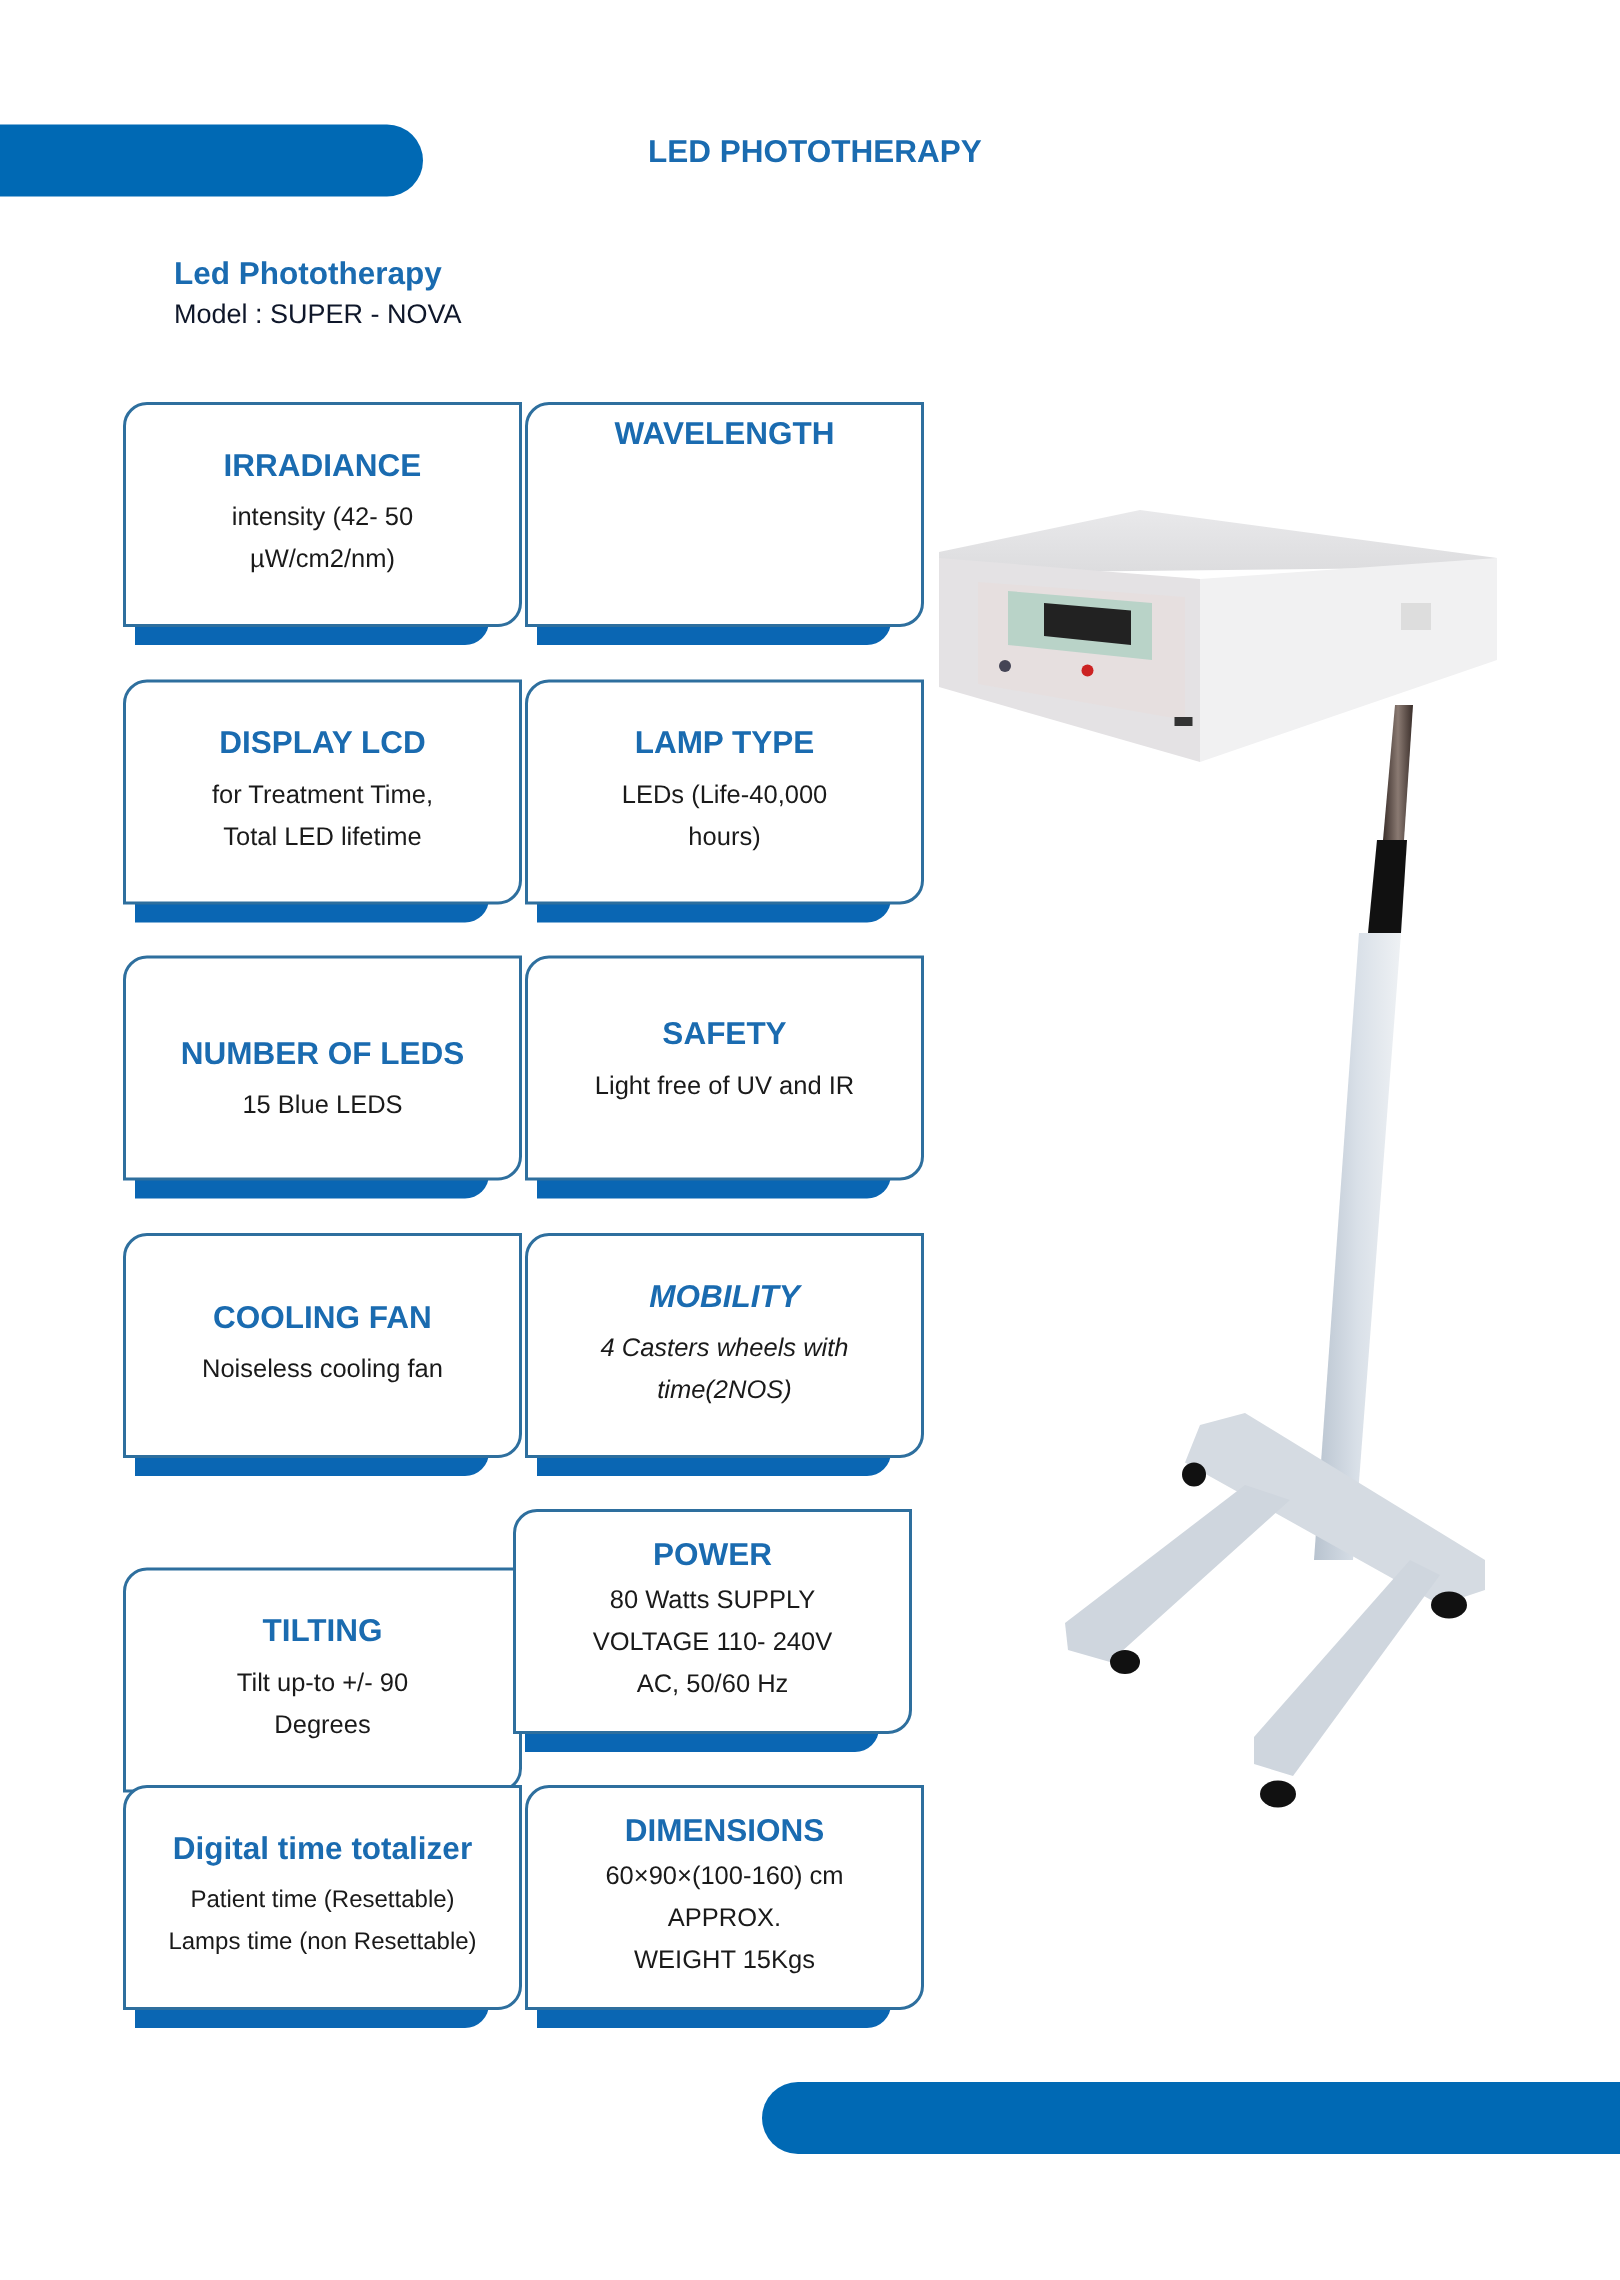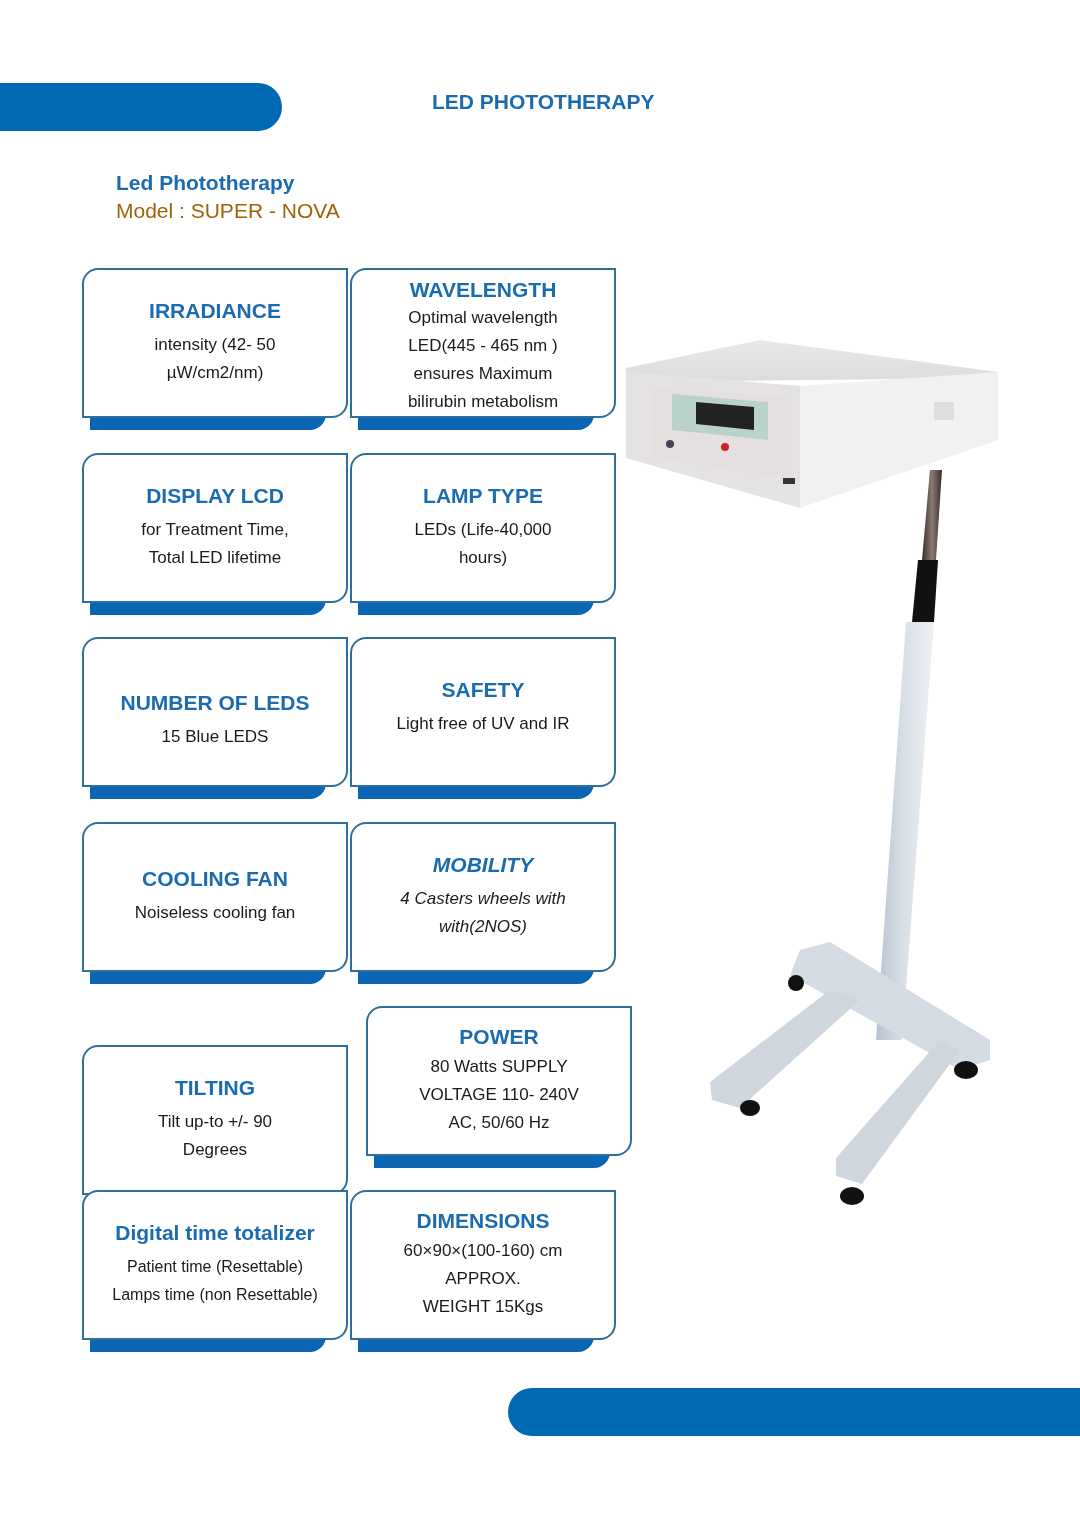--- a/index.html
+++ b/index.html
@@ -28,7 +28,7 @@
     }
     .product-model {
       position: absolute; left: 116px; top: 199px;
-      font-size: 21px; color: #a16207; font-family: "Liberation Sans", sans-serif;
+      font-size: 18px; color: #0f172a; font-family: "Liberation Sans", sans-serif;
     }
     .card-wrap {
       position: absolute; width: 244px; height: 162px;

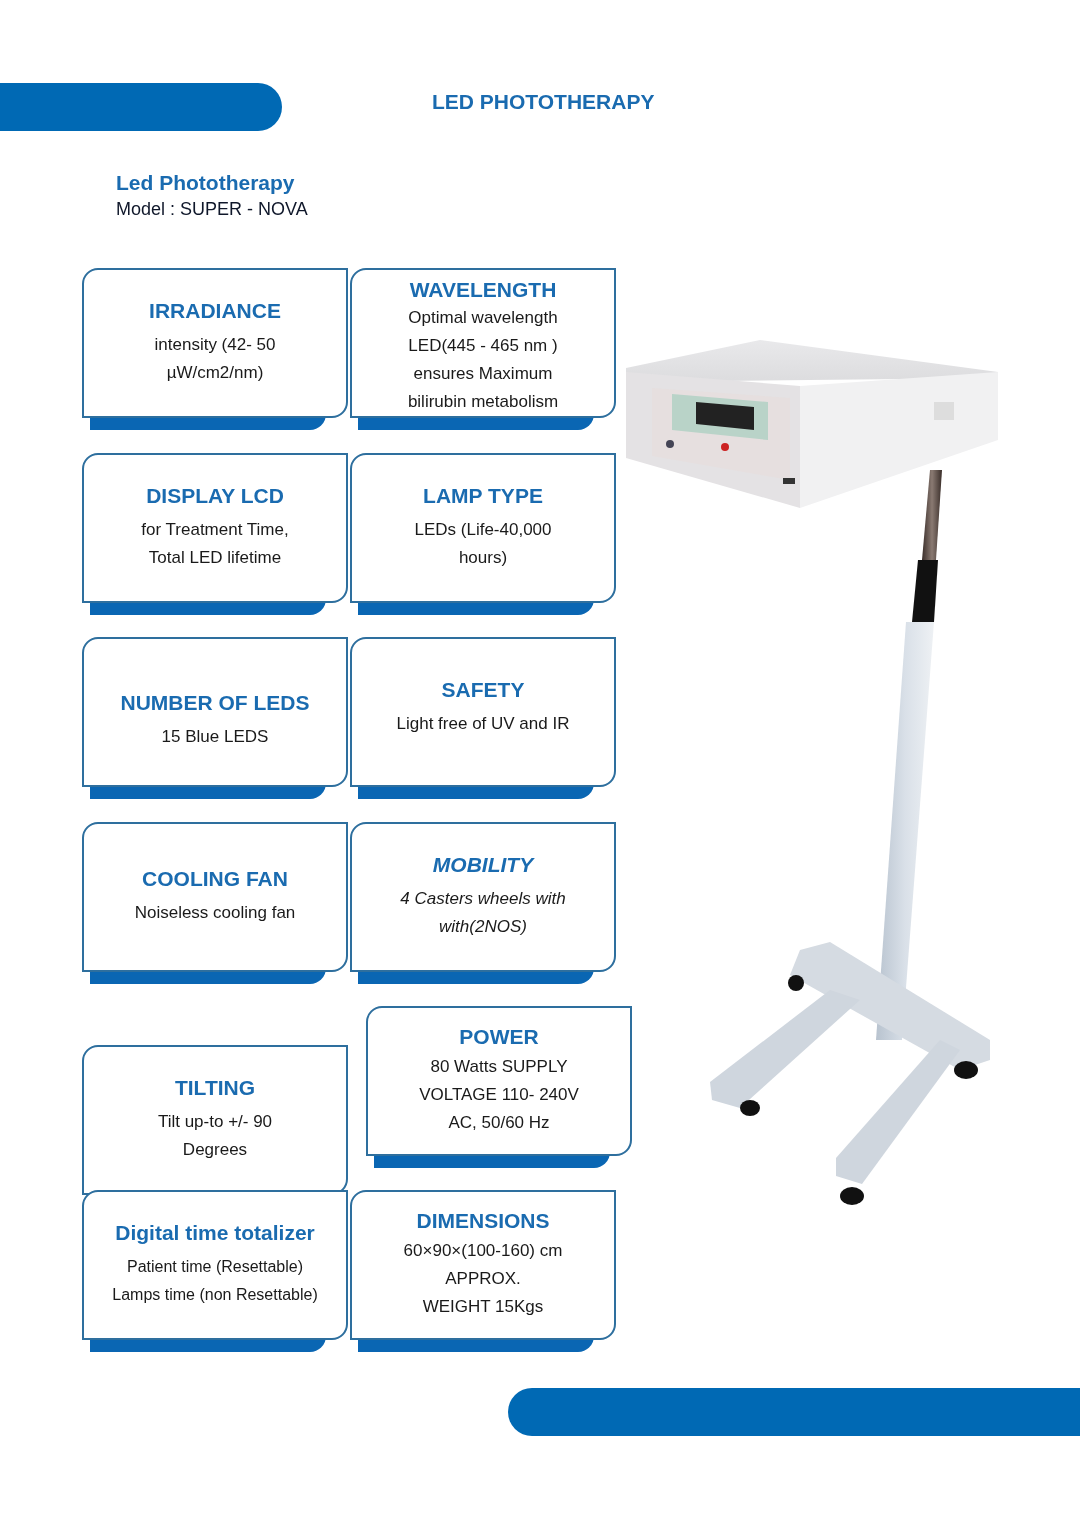--- a/index.html
+++ b/index.html
@@ -79,12 +79,6 @@
   <div class="card-shadow"></div>
   <div class="card" style="justify-content:flex-start;padding-top:8px;">
     <div class="card-title" style="margin-bottom:2px;">WAVELENGTH</div>
-    <div class="card-body">
-      <div>Optimal wavelength</div>
-      <div>LED(445 - 465 nm )</div>
-      <div>ensures Maximum</div>
-      <div>bilirubin metabolism</div>
-    </div>
   </div>
 </div>
 

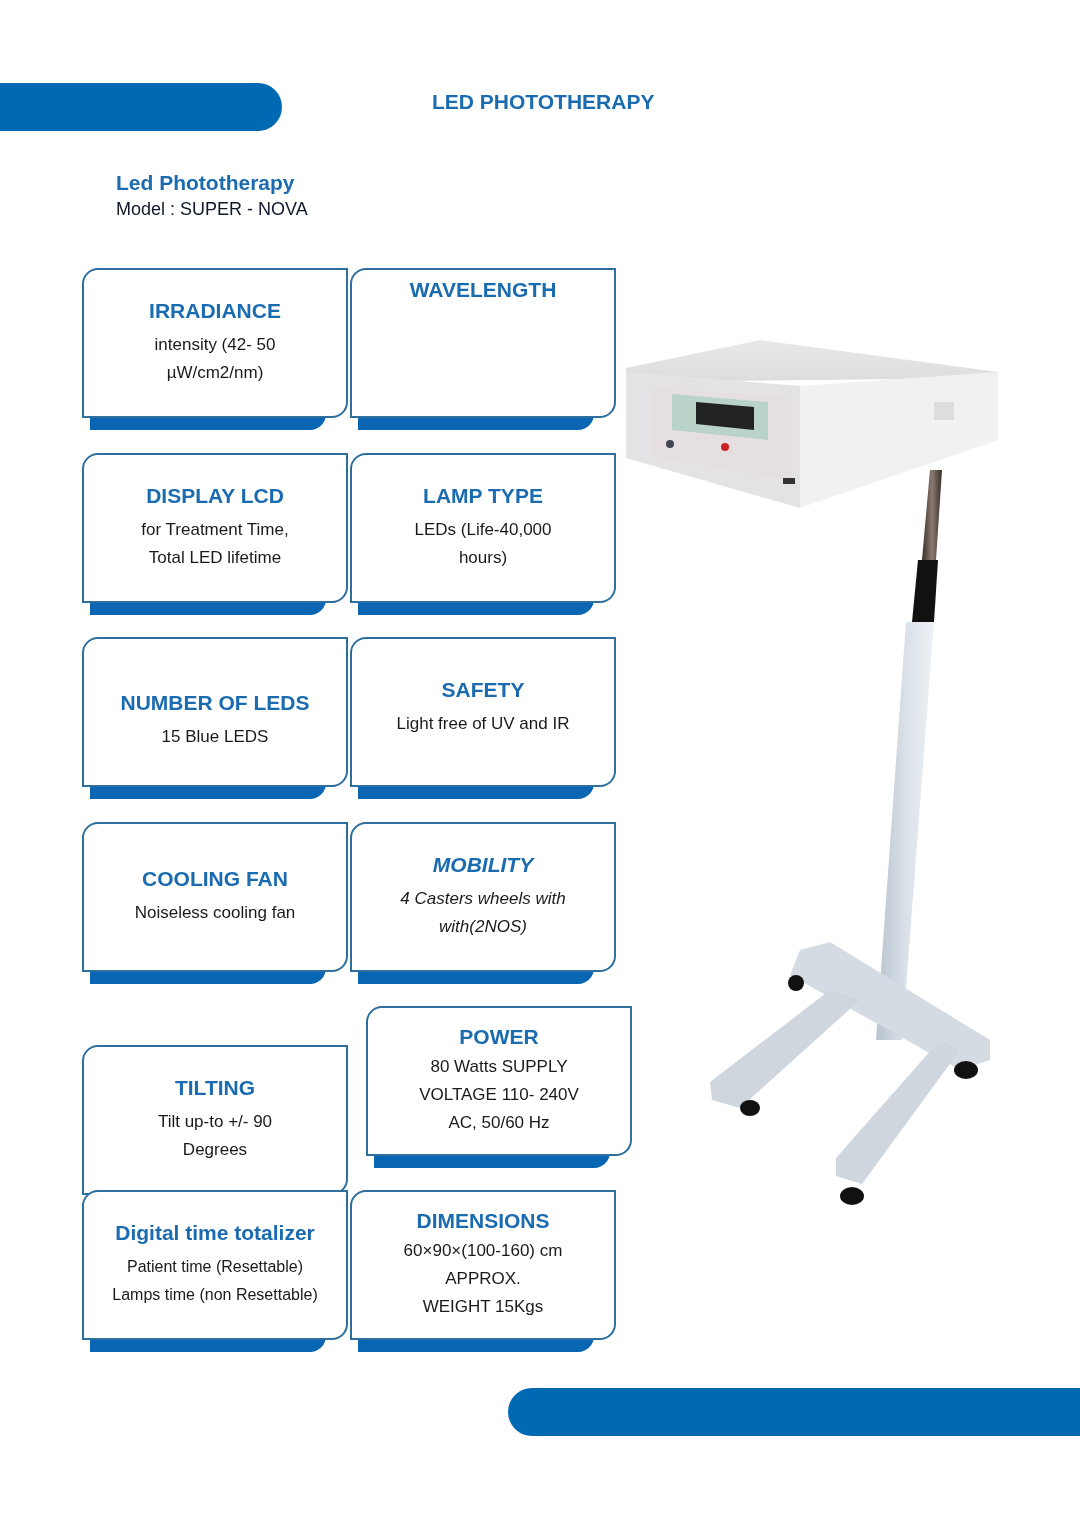--- a/index.html
+++ b/index.html
@@ -137,7 +137,7 @@
     <div class="card-title">MOBILITY</div>
     <div class="card-body">
       <div>4 Casters wheels with</div>
-      <div>with(2NOS)</div>
+      <div>time(2NOS)</div>
     </div>
   </div>
 </div>

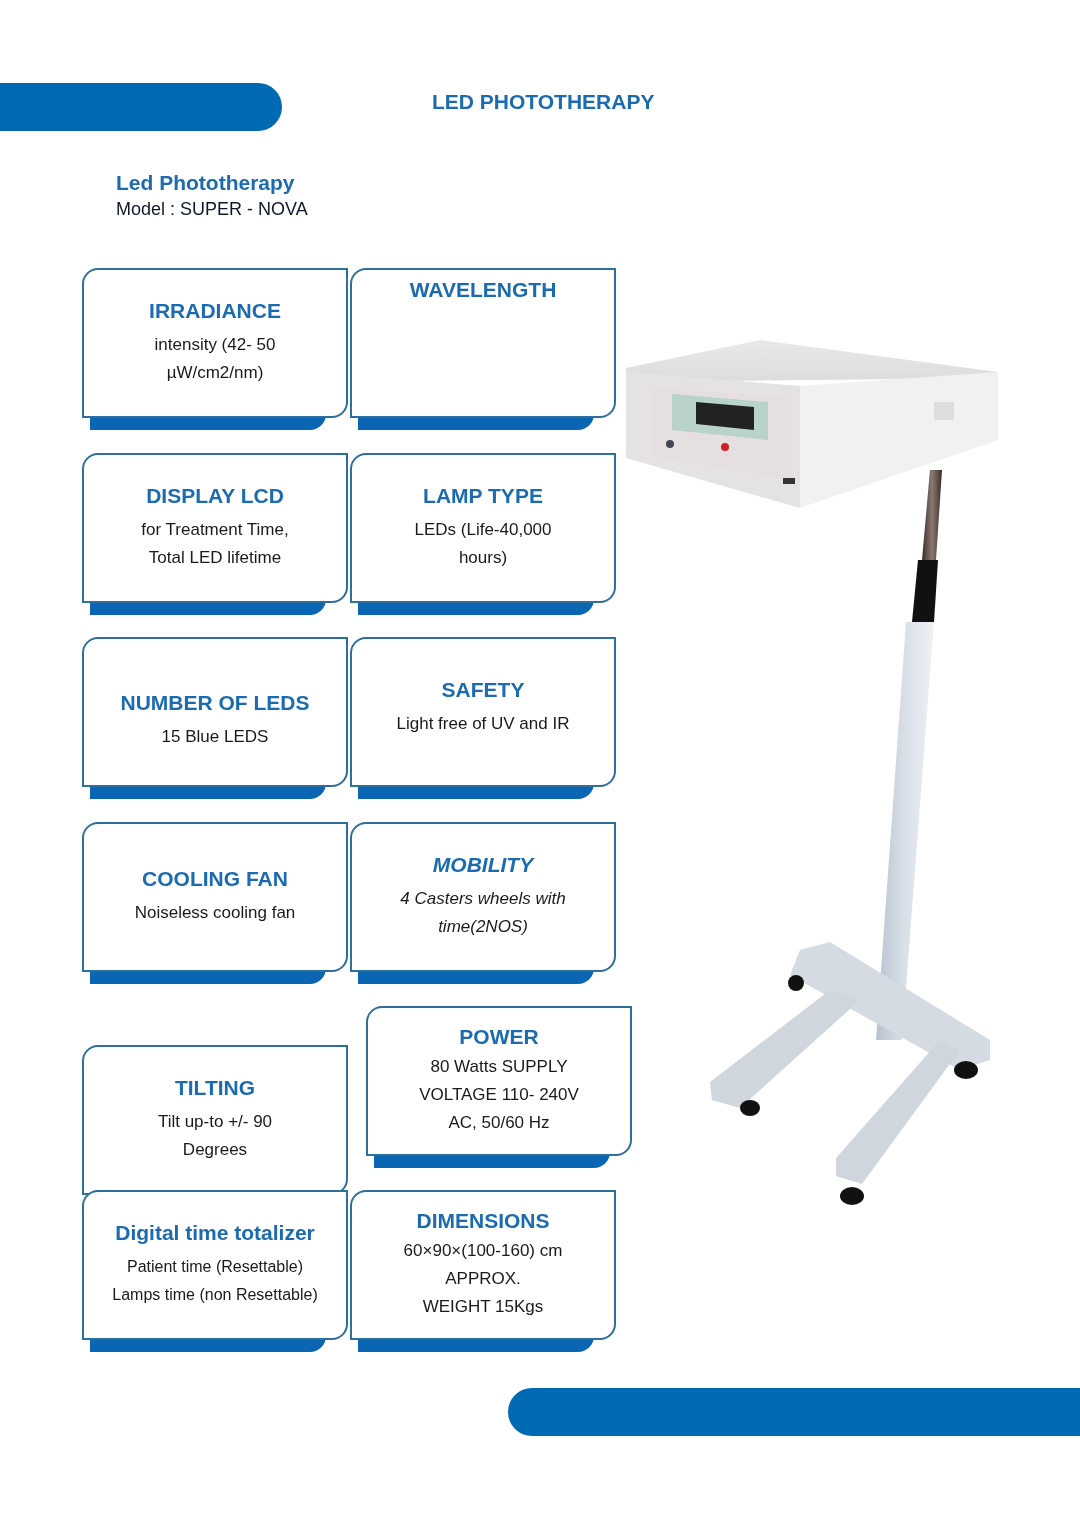--- a/index.html
+++ b/index.html
@@ -152,7 +152,7 @@
     </div>
   </div>
 </div>
-<div class="card-wrap" style="left:366px;top:1006px;">
+<div class="card-wrap" style="left:342px;top:1006px;">
   <div class="card-shadow"></div>
   <div class="card">
     <div class="card-title" style="margin-bottom:4px;">POWER</div>

